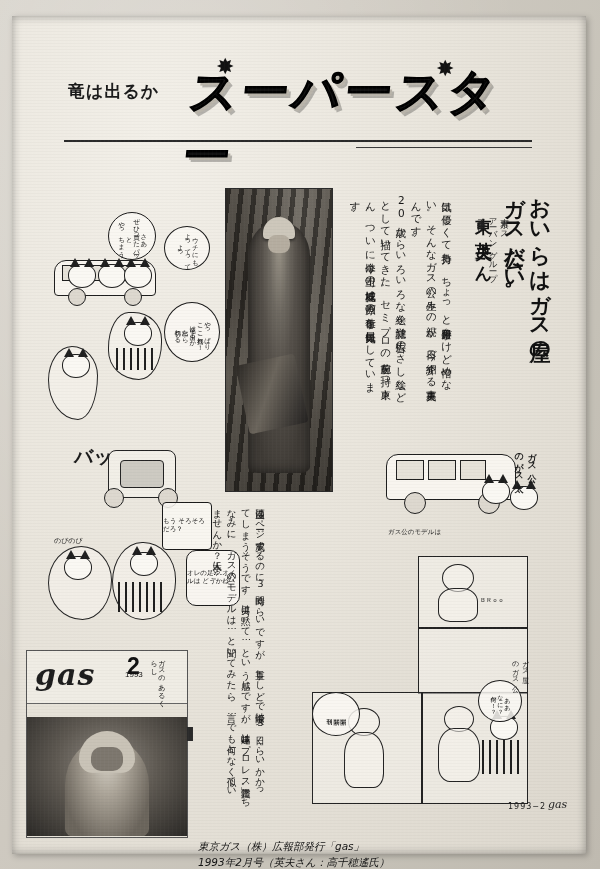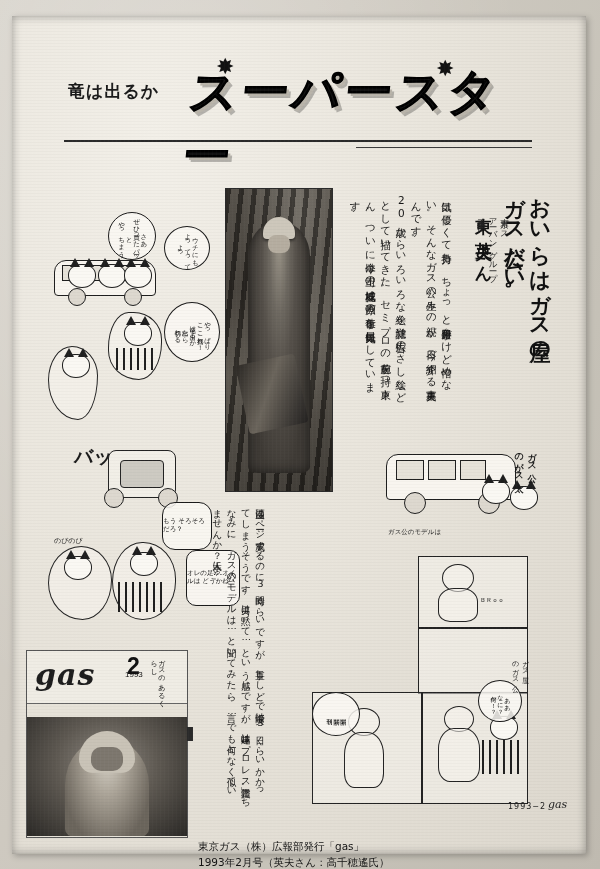--- a/index.html
+++ b/index.html
@@ -316,7 +316,7 @@
     <div class="catface" style="left:118px;top:536px;"></div>
     <div class="stripes" style="left:106px;top:566px;width:48px;height:30px;"></div>
 
-    <div class="sq-bubble j" style="left:150px;top:486px;width:48px;height:46px;font-size:6.5px;border-radius:13px;justify-content:center;">
+    <div class="sq-bubble j" style="left:150px;top:486px;width:48px;height:46px;font-size:6.5px;border-radius:4px;justify-content:center;">
       <span class="vt">もう
 そろそろ
 だろ？</span>

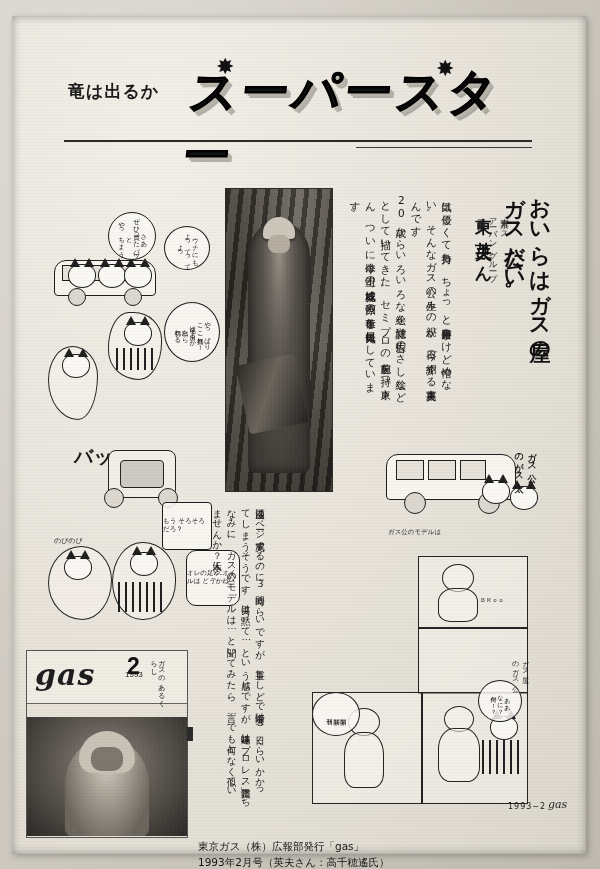--- a/index.html
+++ b/index.html
@@ -222,7 +222,7 @@
   
   #credit{
     position:absolute;left:186px;top:822px;width:300px;
-    font-size:10.5px;color:#141414;line-height:1.55;
+    font-size:10.5px;color:#141414;line-height:1.55;font-style:italic;
   }
   #sig{
     position:absolute;left:496px;top:786px;

